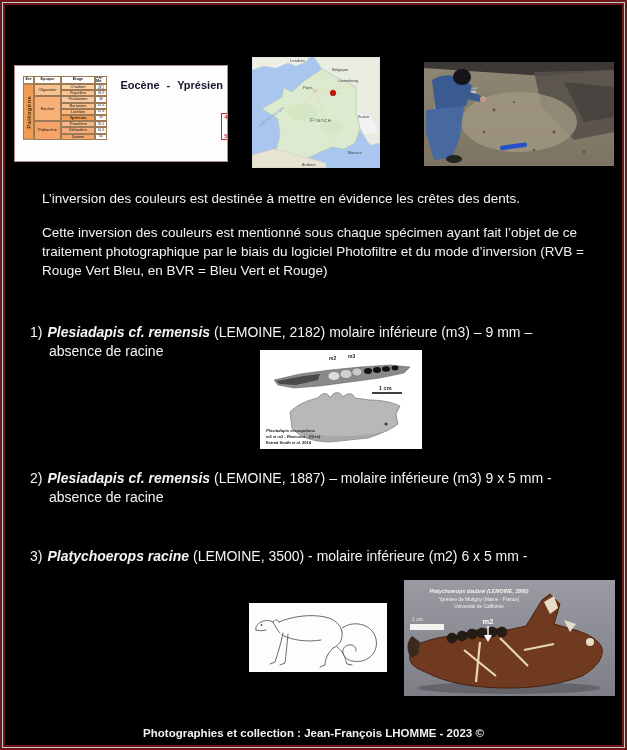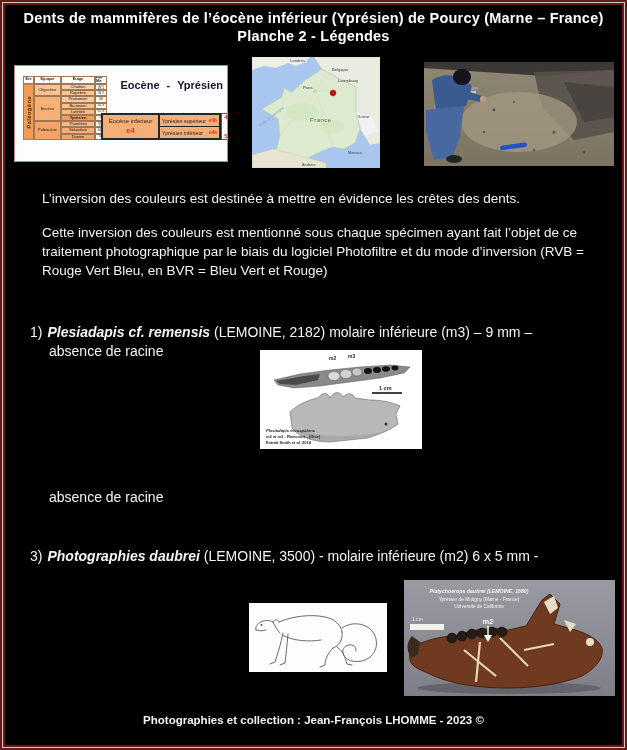--- a/index.html
+++ b/index.html
@@ -47,7 +47,6 @@
 
 <div class="page">
 
-  <div class="abs ttl" style="top:8px">Dents de mammifères de l’éocène inférieur (Yprésien) de Pourcy (Marne – France)</div>
   <div class="abs ttl" style="top:26px">Planche 2 - Légendes</div>
 
   <div class="abs strat imgbox">

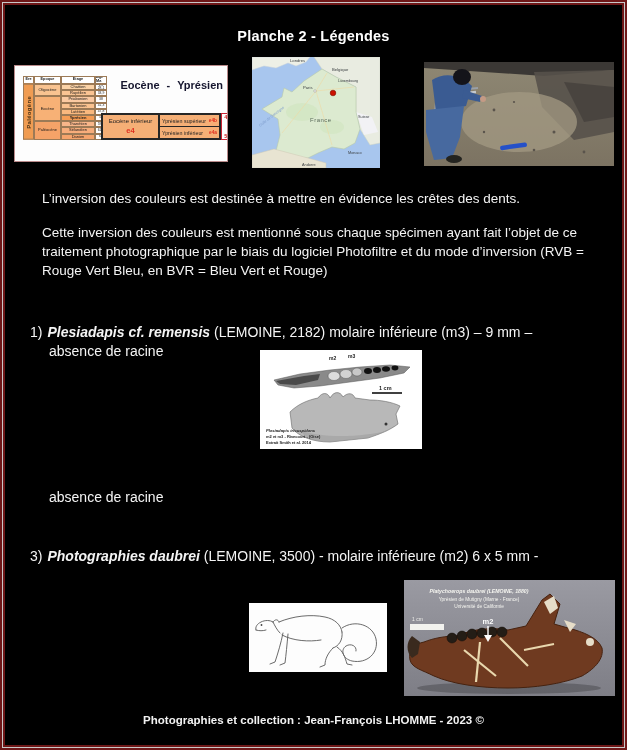--- a/index.html
+++ b/index.html
@@ -47,7 +47,6 @@
 
 <div class="page">
 
-  <div class="abs ttl" style="top:26px">Planche 2 - Légendes</div>
 
   <div class="abs strat imgbox">
     <div class="abs geo-table">

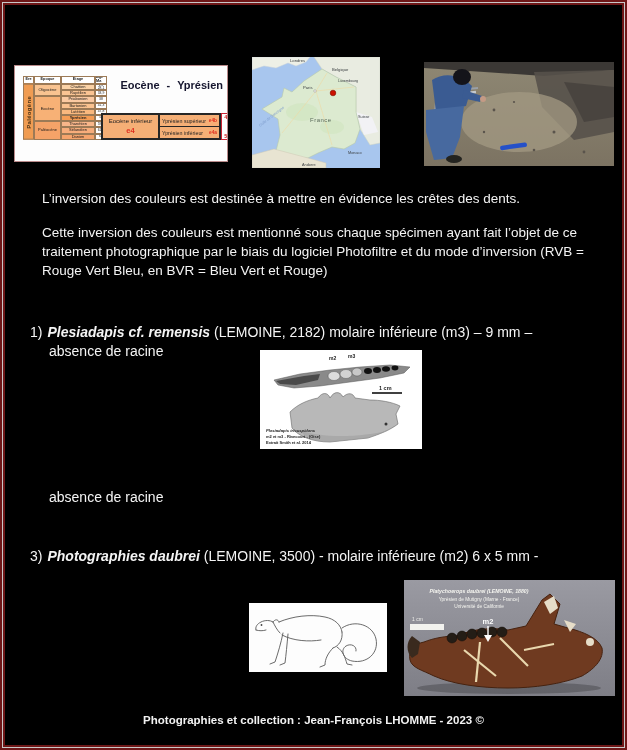--- a/index.html
+++ b/index.html
@@ -87,22 +87,6 @@
 
     <div class="abs strat-title">Eocène - Yprésien</div>
 
-    <div class="abs detail">
-      <div class="det-left">
-        <span>Eocène inférieur</span>
-        <span class="det-code">e4</span>
-      </div>
-      <div class="det-right">
-        <div class="det-row first">
-          <span>Yprésien supérieur</span>
-          <span class="det-small">e4b</span>
-        </div>
-        <div class="det-row">
-          <span>Yprésien inférieur</span>
-          <span class="det-small">e4a</span>
-        </div>
-      </div>
-    </div>
     <div class="abs det-ages">
       <span>49.00</span>
       <span>54.80</span>

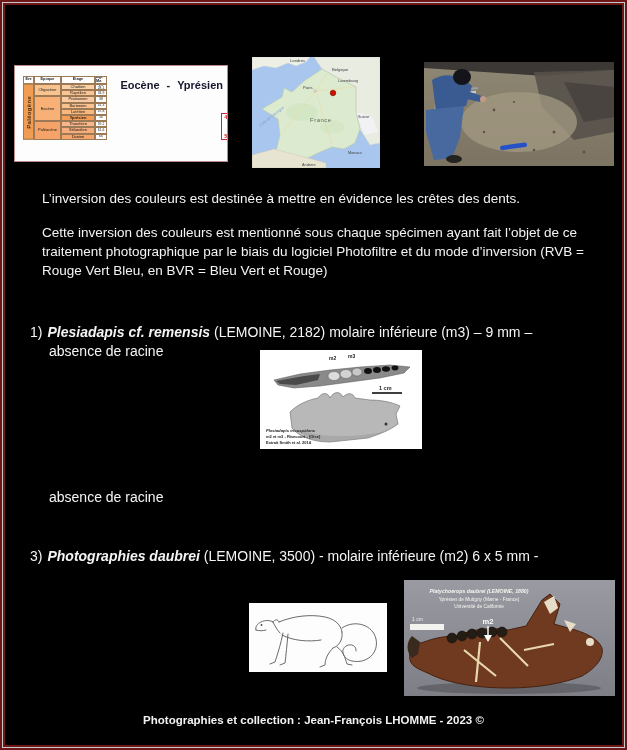--- a/index.html
+++ b/index.html
@@ -197,6 +197,9 @@
     </svg>
   </div>
 
+  <div class="abs item-line" style="left:28px;top:468px">
+    <span class="item-num">2)</span><span class="species">Plesiadapis cf. remensis</span><span> (LEMOINE, 1887) – molaire inférieure (m3) 9 x 5 mm  -</span>
+  </div>
   <div class="abs item-line" style="left:47px;top:487px">absence de racine</div>
 
   <div class="abs item-line" style="left:28px;top:546px">

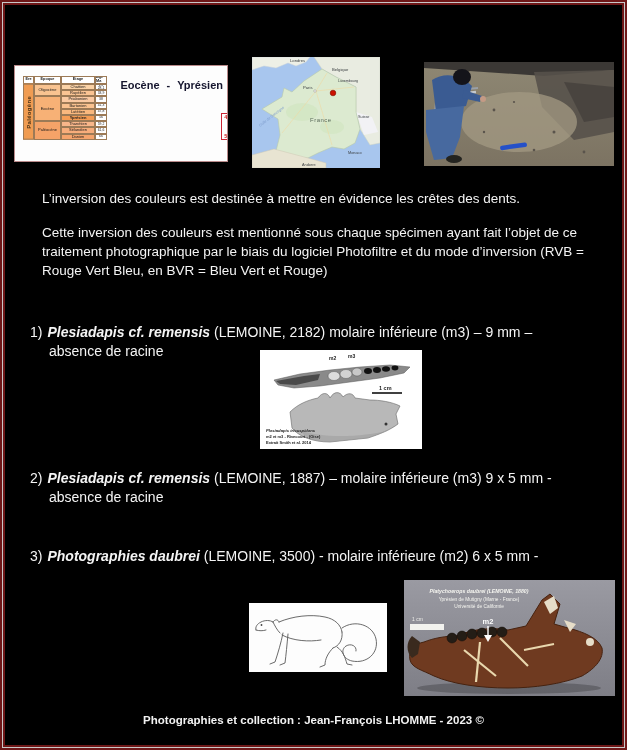--- a/index.html
+++ b/index.html
@@ -203,7 +203,7 @@
   <div class="abs item-line" style="left:47px;top:487px">absence de racine</div>
 
   <div class="abs item-line" style="left:28px;top:546px">
-    <span class="item-num">3)</span><span class="species">Photographies daubrei</span><span> (LEMOINE, 3500) - molaire inférieure (m2) 6 x 5 mm  -</span>
+    <span class="item-num">3)</span><span class="species">Platychoerops racine</span><span> (LEMOINE, 3500) - molaire inférieure (m2) 6 x 5 mm  -</span>
   </div>
 
   <div class="abs whitebox imgbox" style="left:247px;top:601px;width:138px;height:69px">

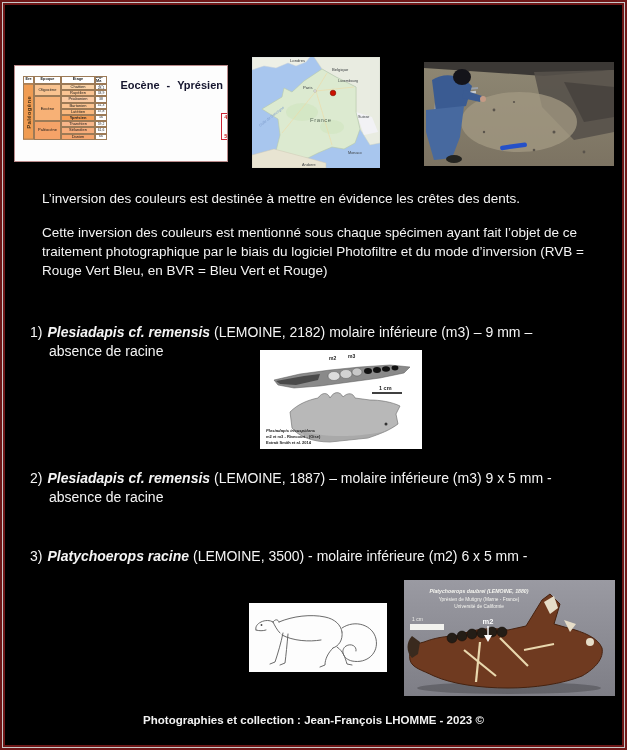--- a/index.html
+++ b/index.html
@@ -15,7 +15,7 @@
   .item-line{color:#f4f4f4;font-size:14px;white-space:nowrap;}
   .item-num{margin-right:5px;}
   .species{font-weight:bold;font-style:italic;}
-  .footer-line{left:0;width:100%;text-align:center;font-weight:bold;font-size:11.5px;color:#f2f2f2;}
+  .footer-line{left:0;width:100%;text-align:center;font-weight:bold;font-size:11.5px;color:#f2f2f2;margin-top:13px;}
 
   
   .strat{left:12px;top:63px;width:214px;height:97px;background:#fdfdfd;border:1px solid #b98a8a;box-sizing:border-box;}

